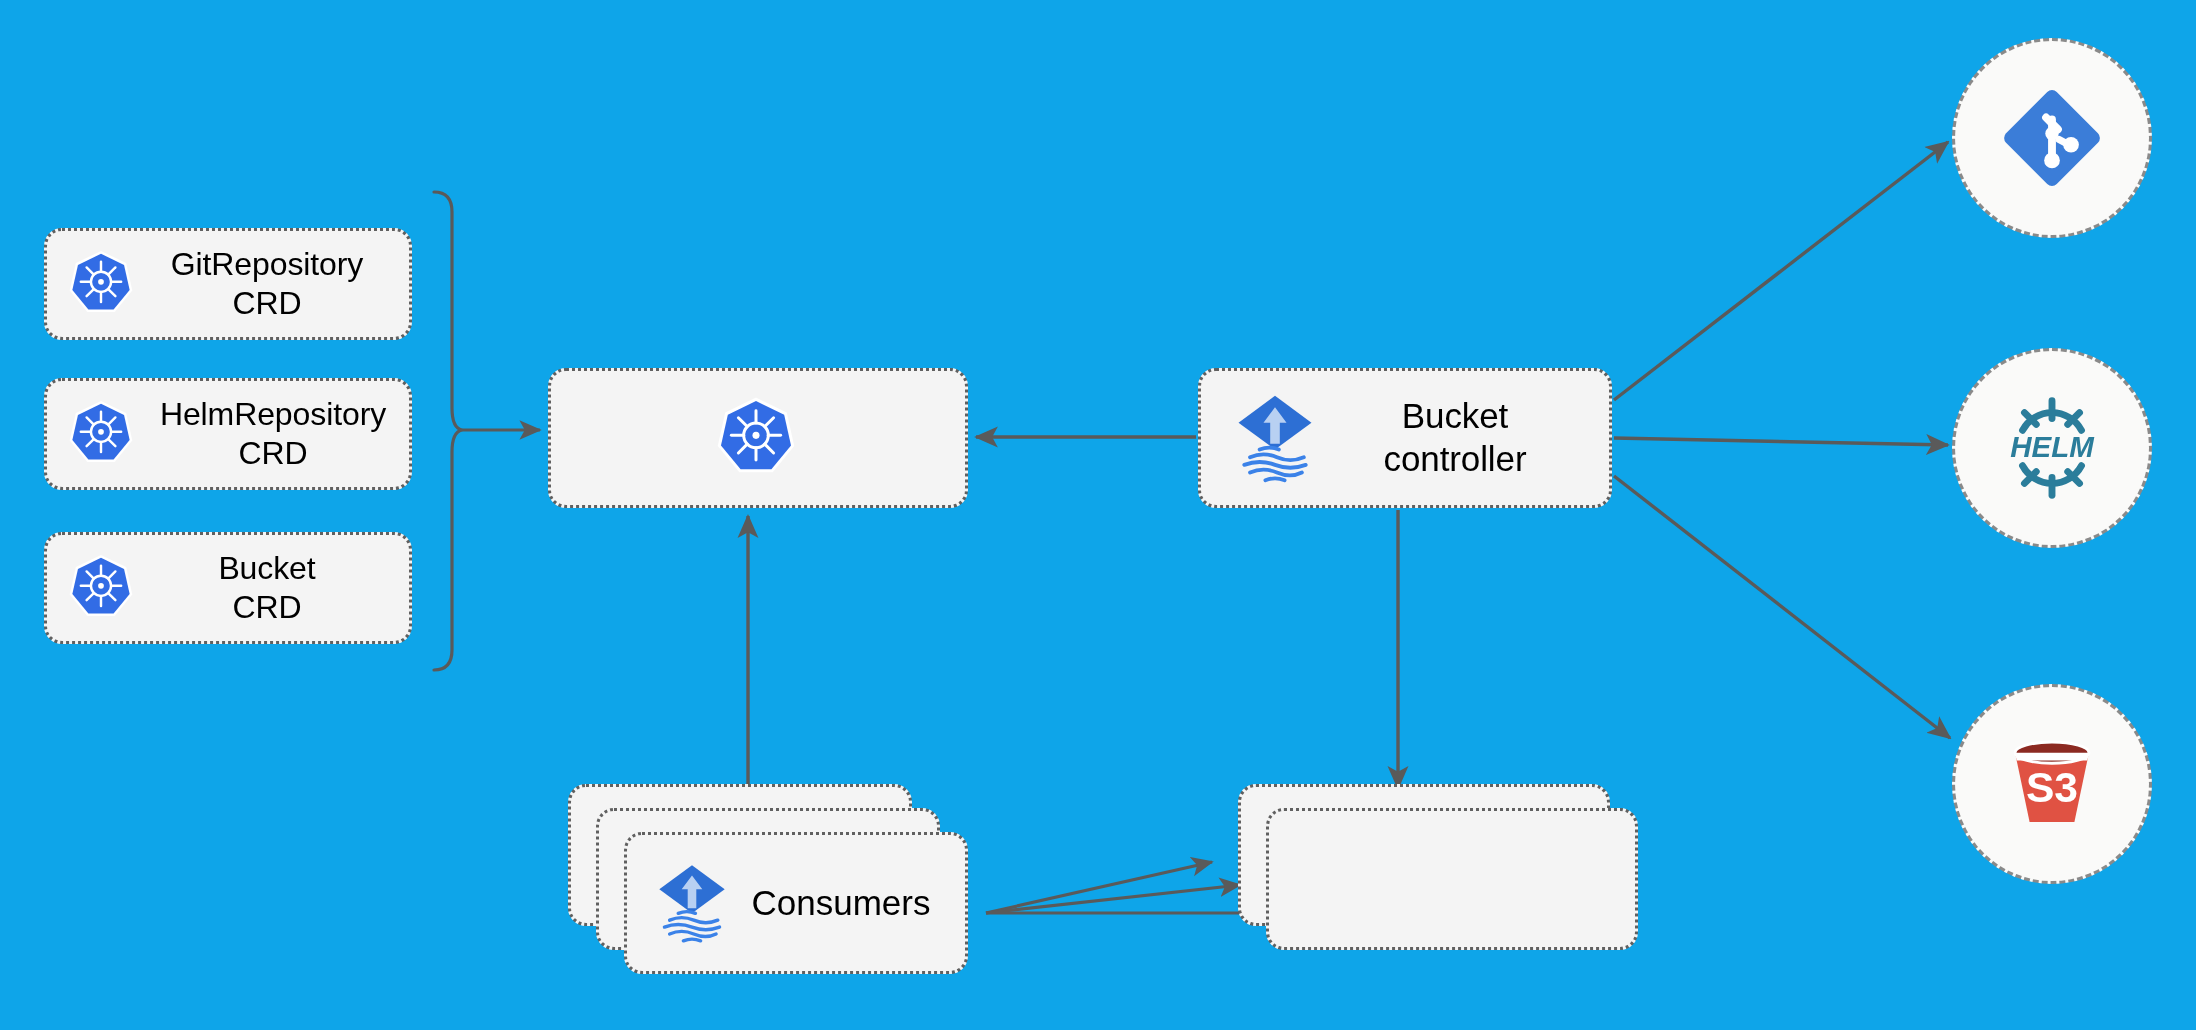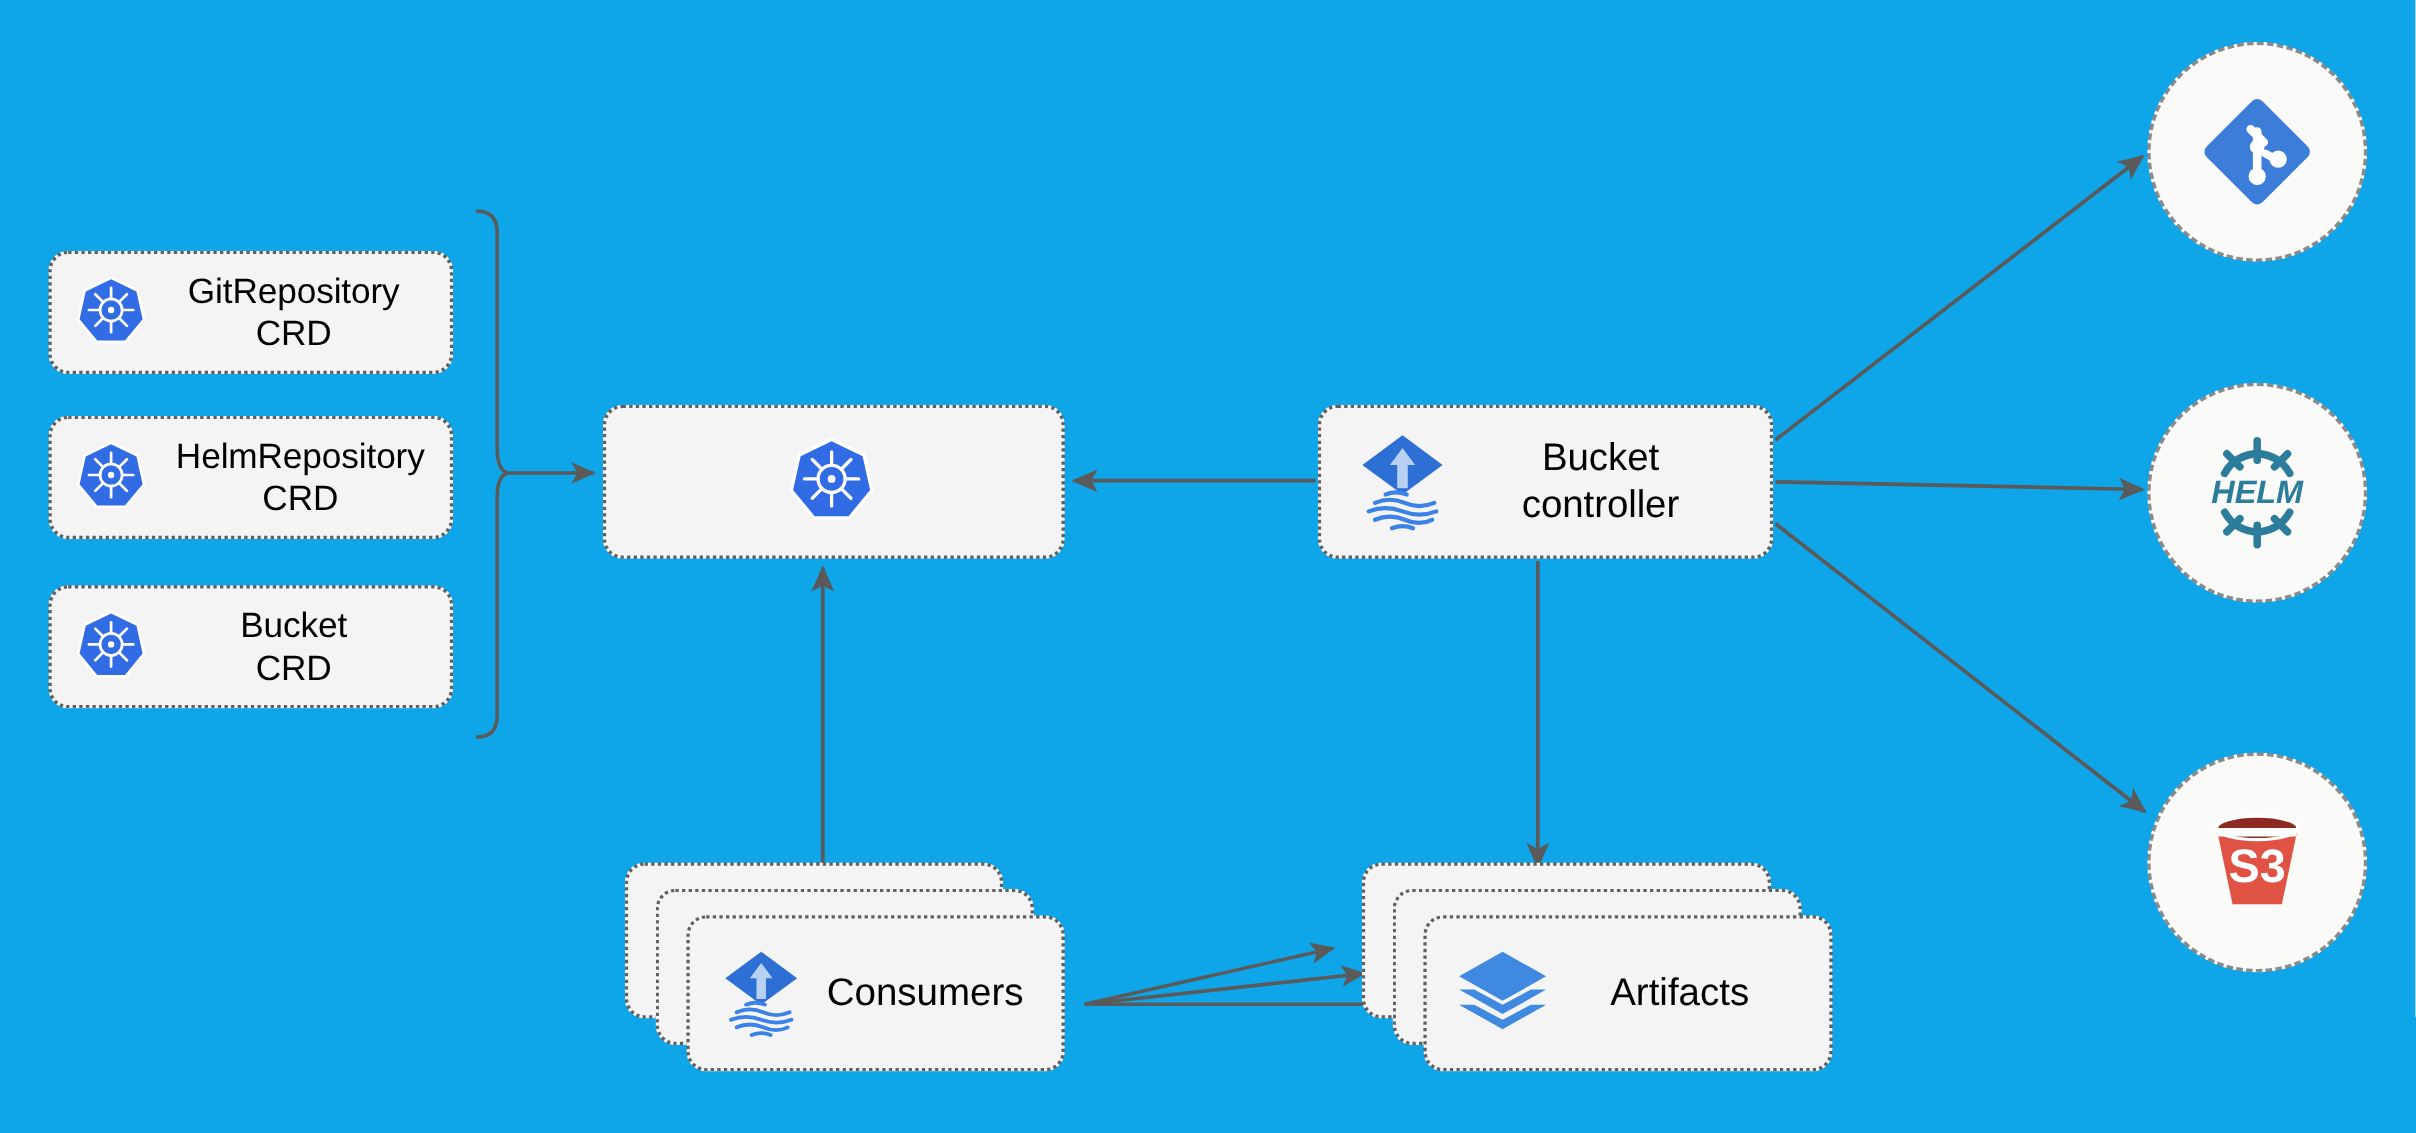--- a/index.html
+++ b/index.html
@@ -309,16 +309,6 @@
   <div class="stack" id="artifacts-stack">
     <div class="card back1"></div>
     <div class="card back2"></div>
-    <div class="card front">
-      <span class="icon">
-        <svg width="86" height="86" viewBox="0 0 100 100">
-          <polygon points="50,6 96,32 50,58 4,32" fill="#3f8ae0"></polygon>
-          <polygon points="50,46 96,46 50,72 4,46 20,46 50,62 80,46" fill="#3f8ae0"></polygon>
-          <polygon points="50,62 96,62 50,88 4,62 20,62 50,78 80,62" fill="#3f8ae0"></polygon>
-        </svg>
-      </span>
-      <span class="label">Artifacts</span>
-    </div>
   </div>
 
   <div class="circle-node" id="circle-git">

